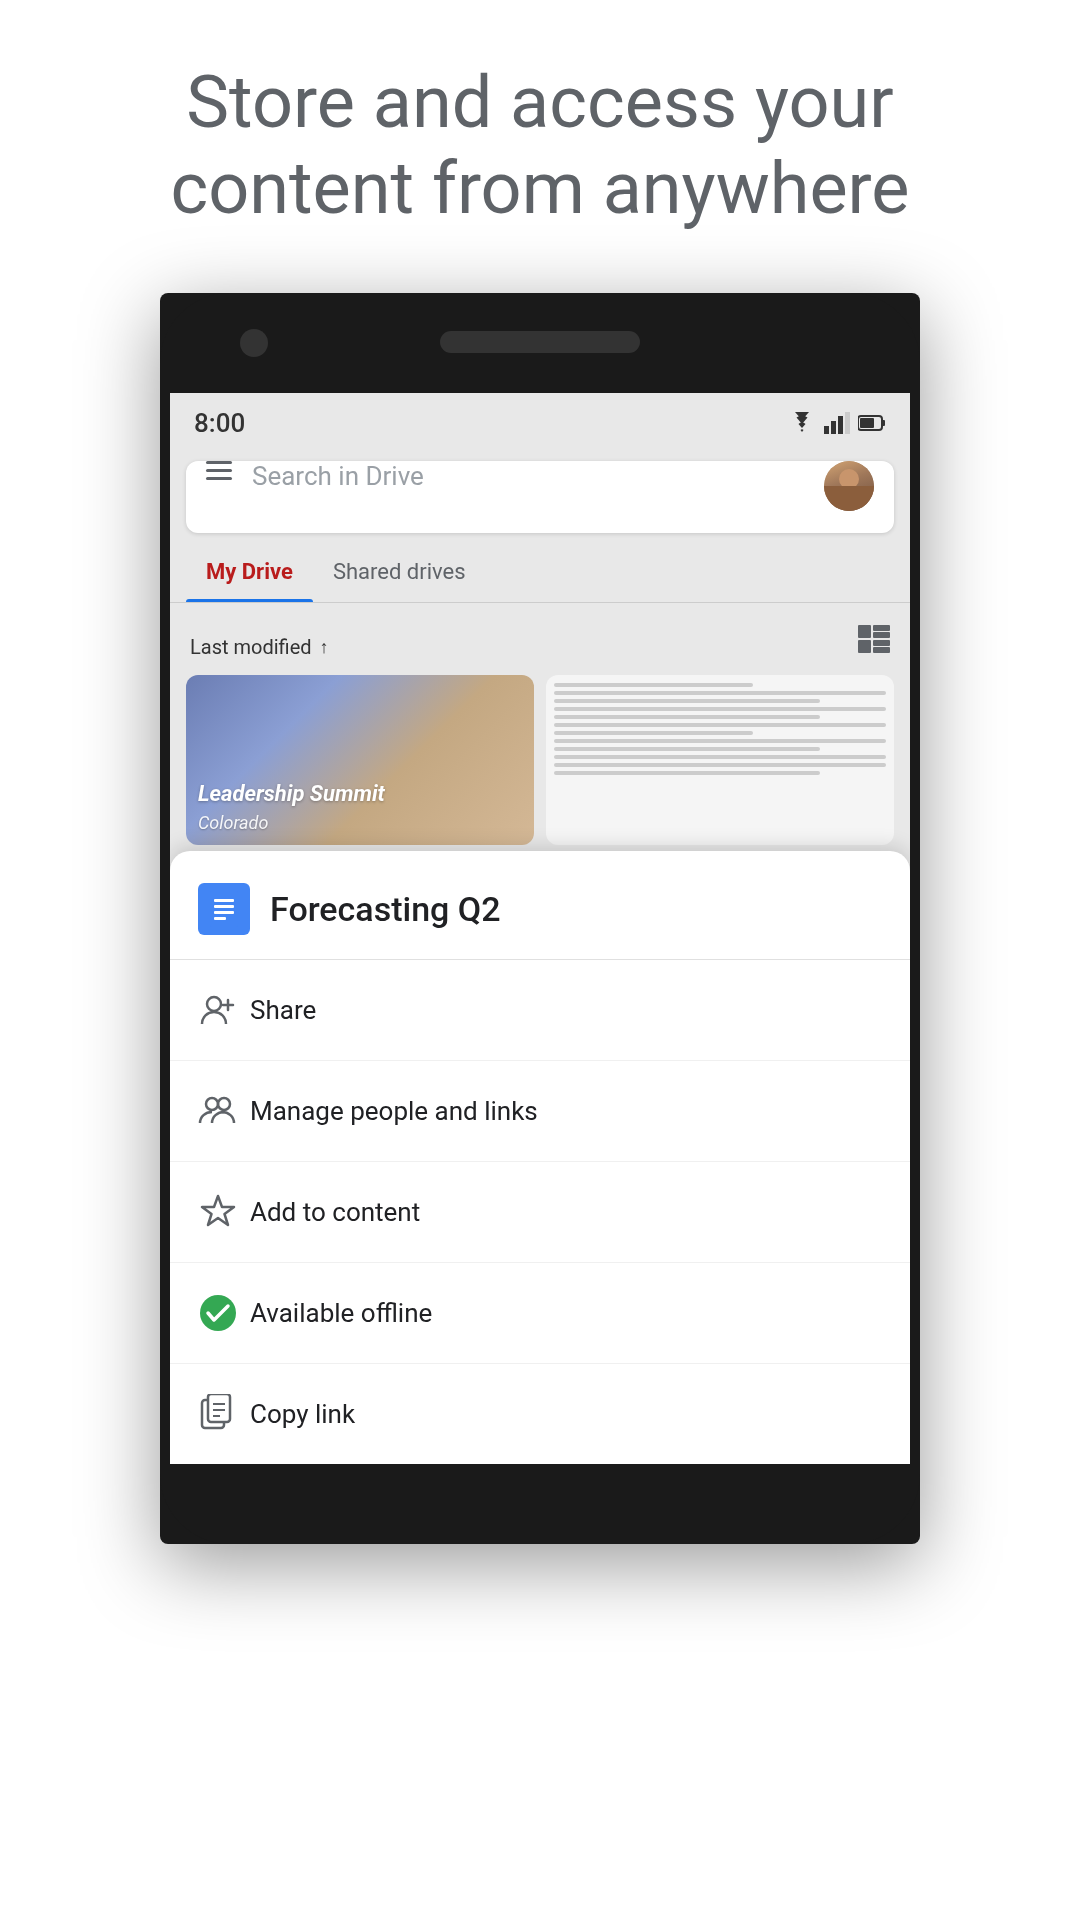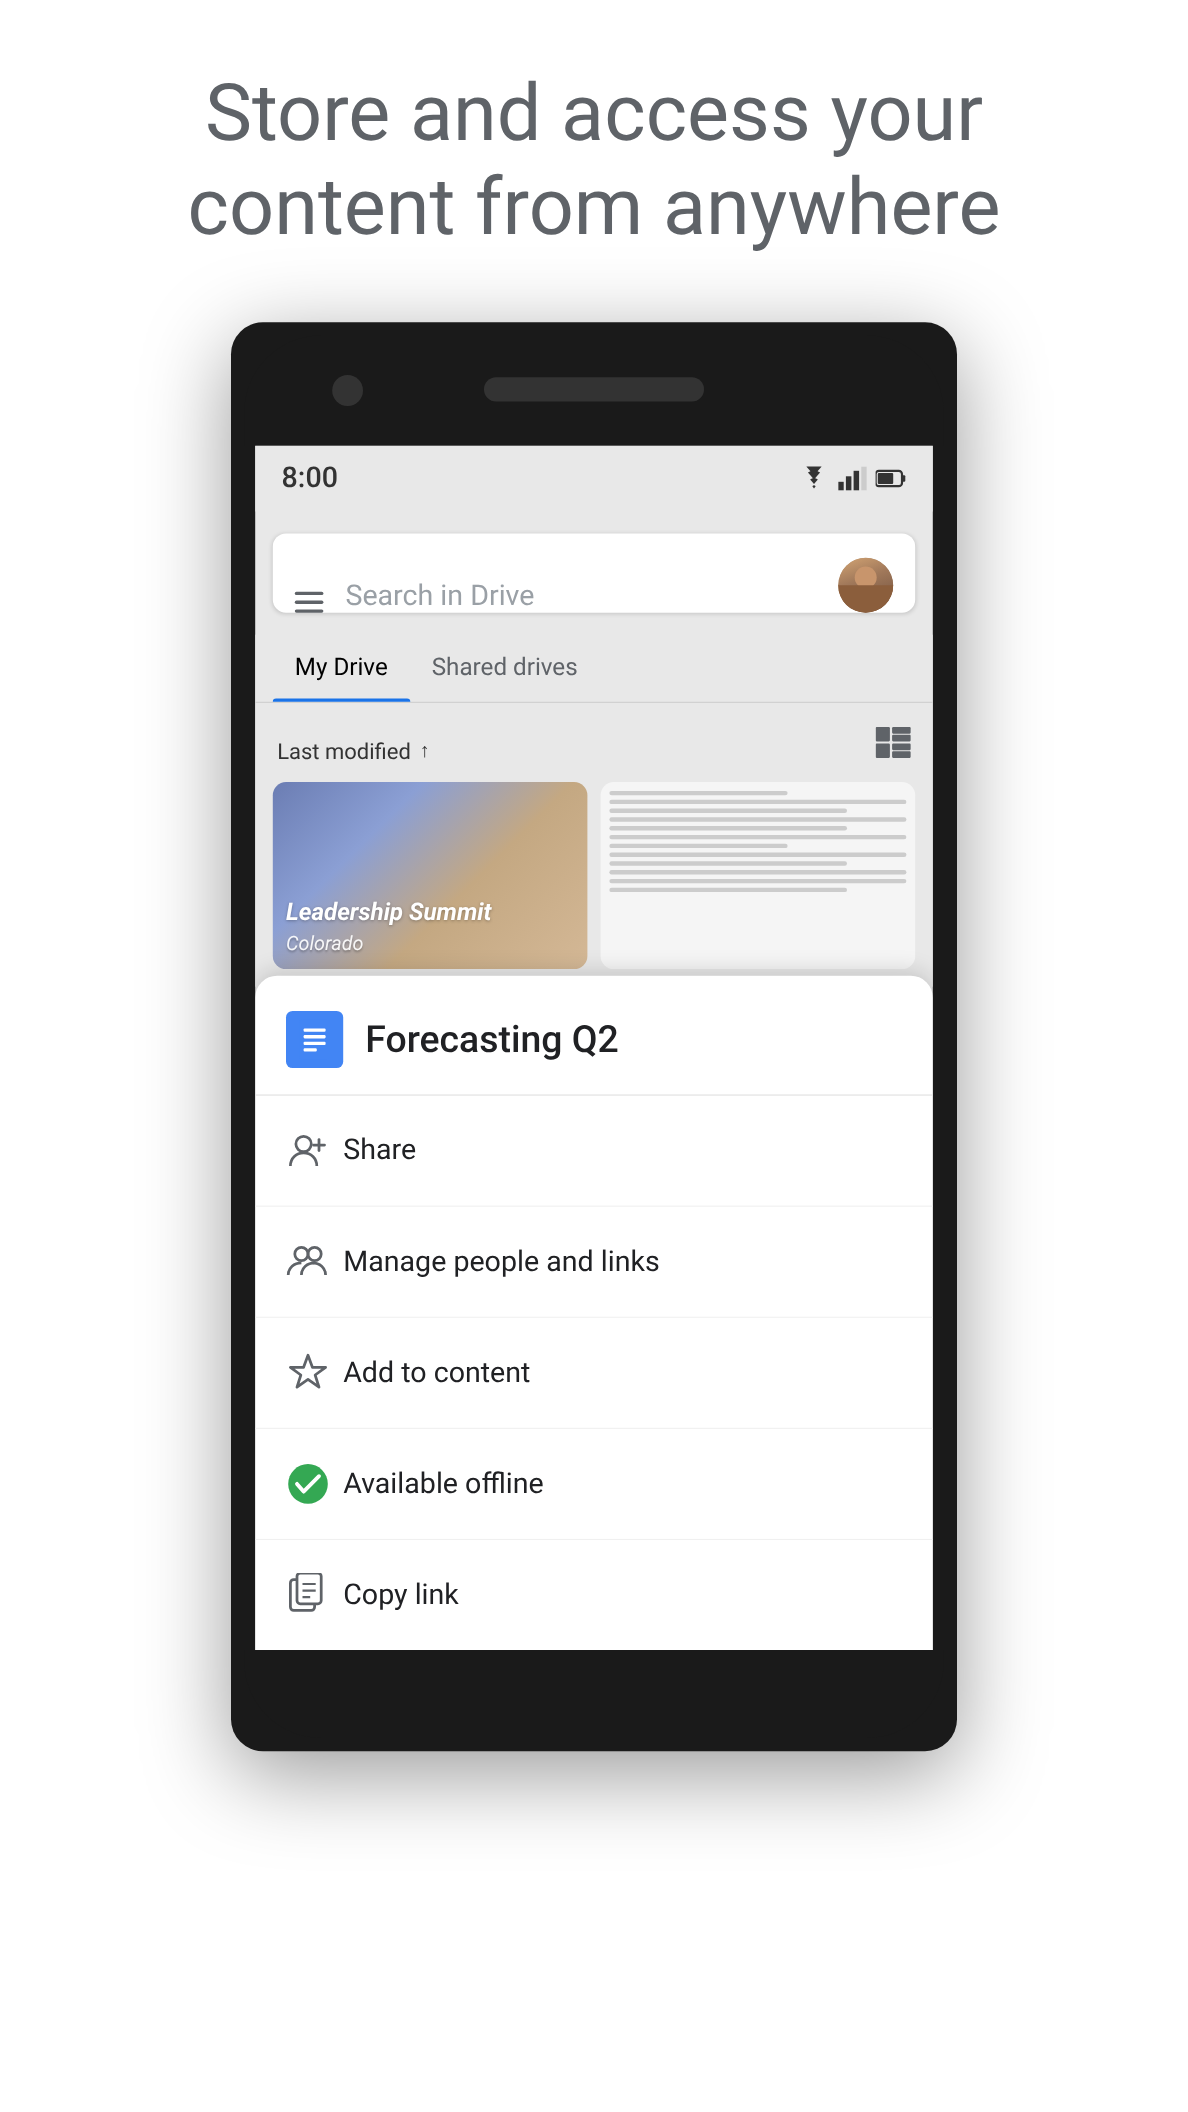--- a/index.html
+++ b/index.html
@@ -31,10 +31,10 @@
     }
 
     .phone-frame {
-      width: 660px;
+      width: 760px;
       background: #1a1a1a;
-      border-radius: 29px;
-      padding: 12px;
+      border-radius: 8px;
+      padding: 0;
       box-shadow: 0 20px 80px rgba(0,0,0,0.4);
       overflow: hidden;
       position: relative;

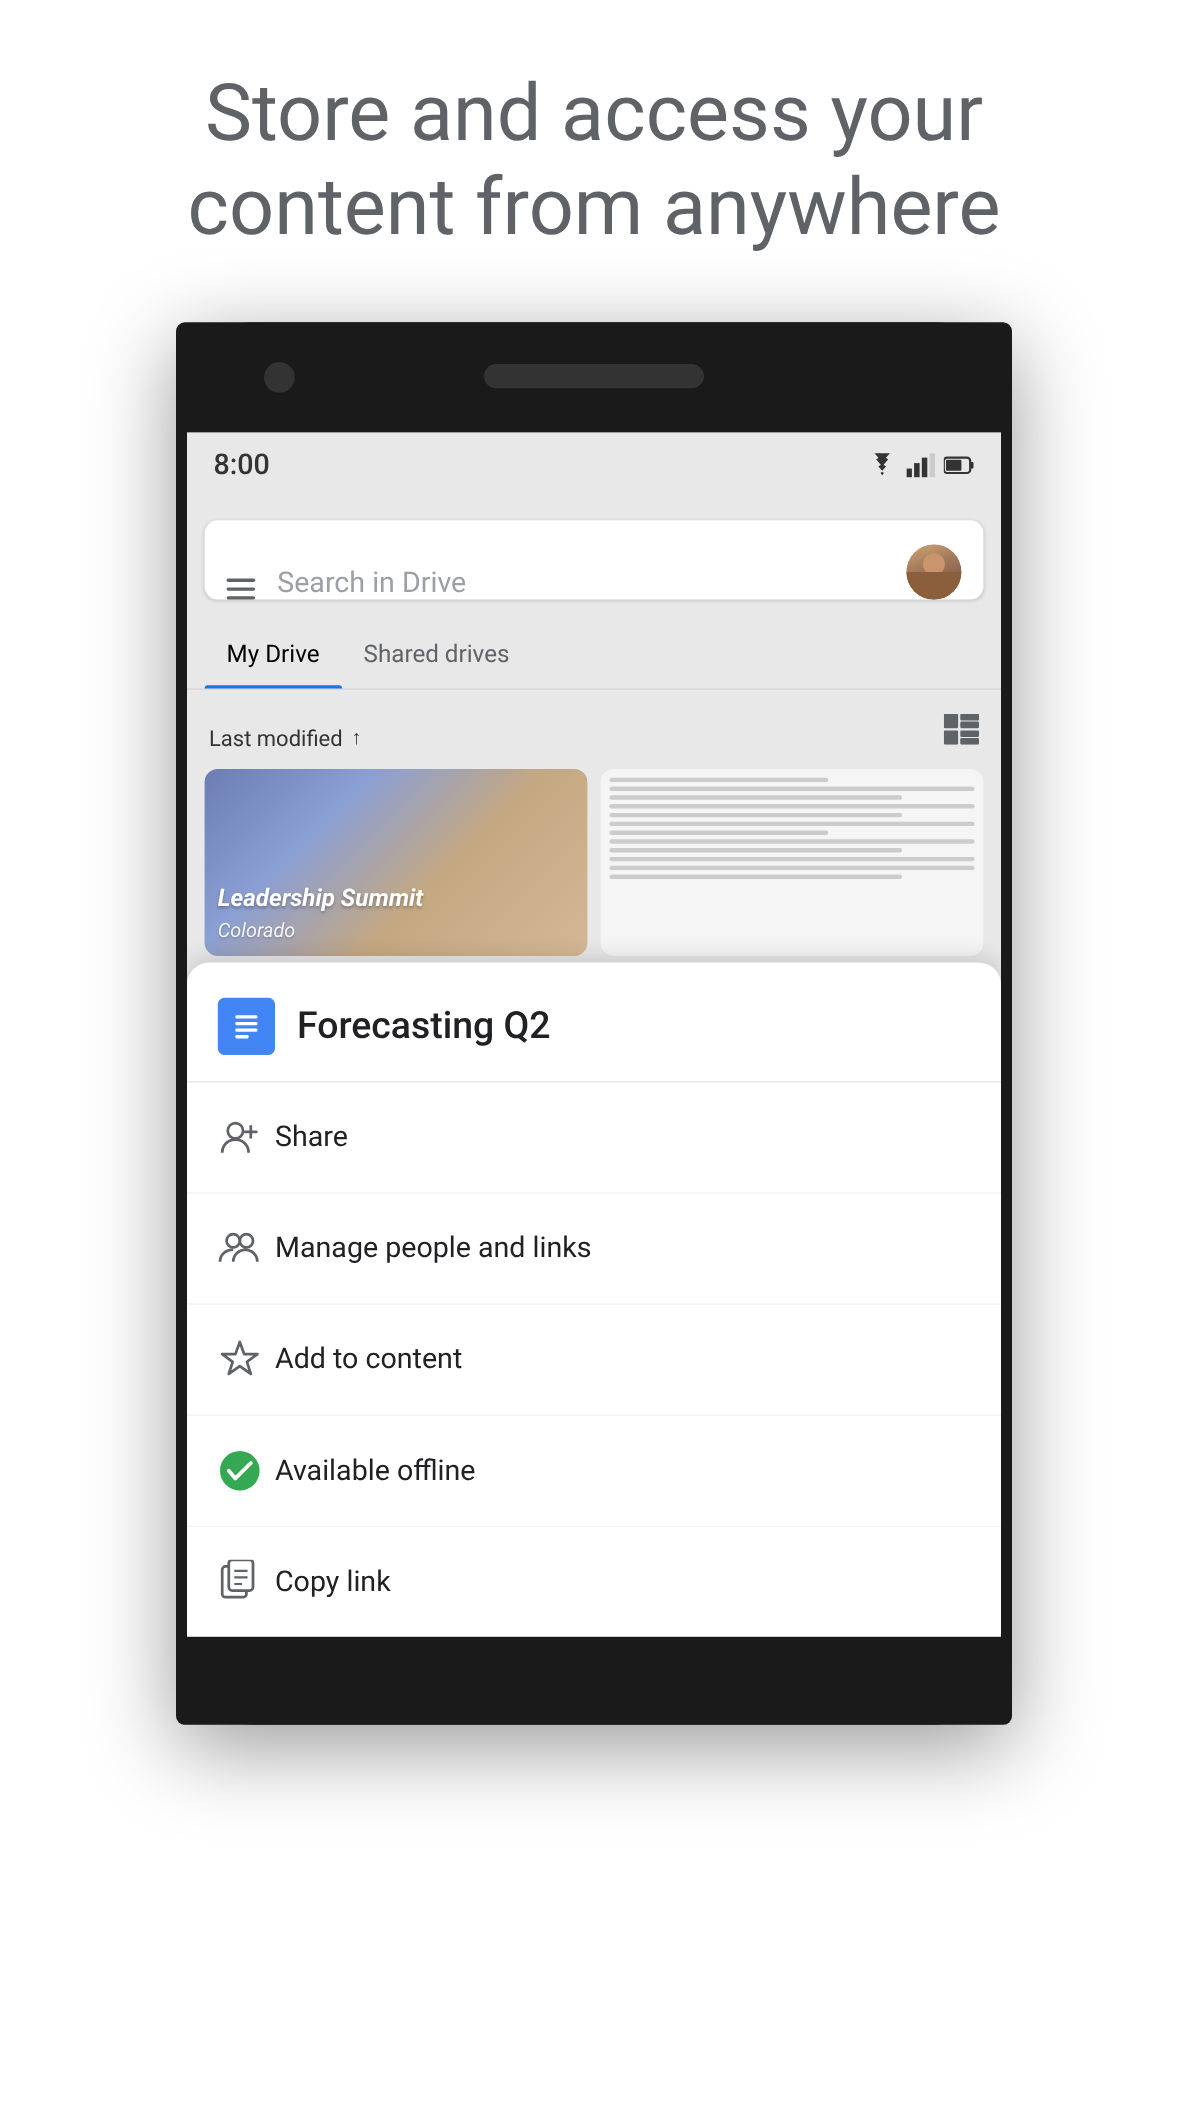--- a/index.html
+++ b/index.html
@@ -108,11 +108,11 @@
     
     .search-bar {
       background: #ffffff;
-      margin: 20px 16px;
+      margin: 8px 16px;
       border-radius: 12px;
       height: 72px;
       display: flex;
-      align-items: flex-end;
+      align-items: flex-start;
       padding: 0 20px;
       gap: 20px;
       box-shadow: 0 1px 4px rgba(0,0,0,0.15);

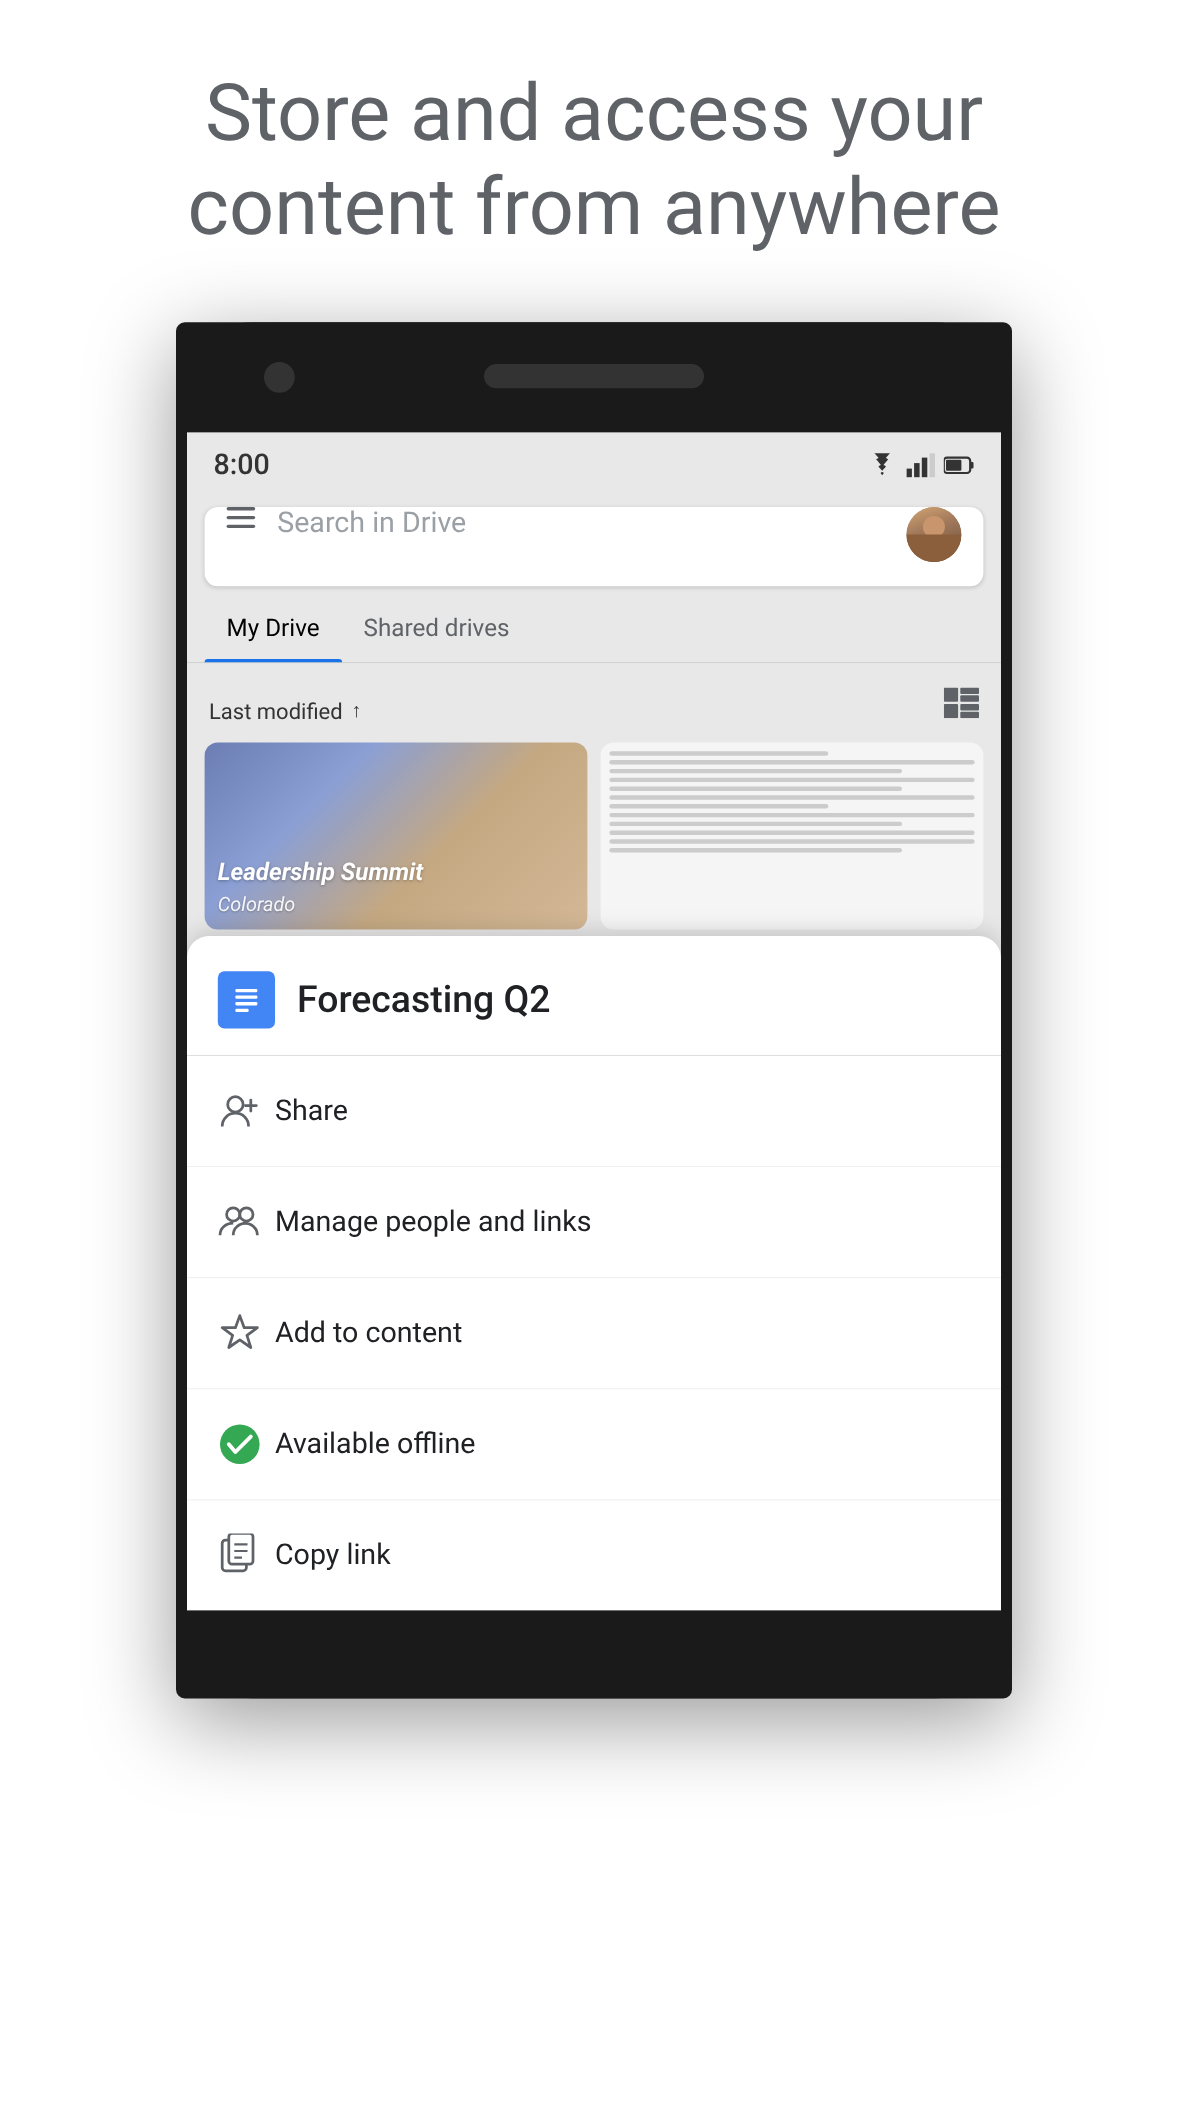--- a/index.html
+++ b/index.html
@@ -199,8 +199,8 @@
     }
 
     .tab.active {
-      color: #000000;
-      font-weight: 400;
+      color: #b91c1c;
+      font-weight: 700;
     }
 
     .tab.active::after {

